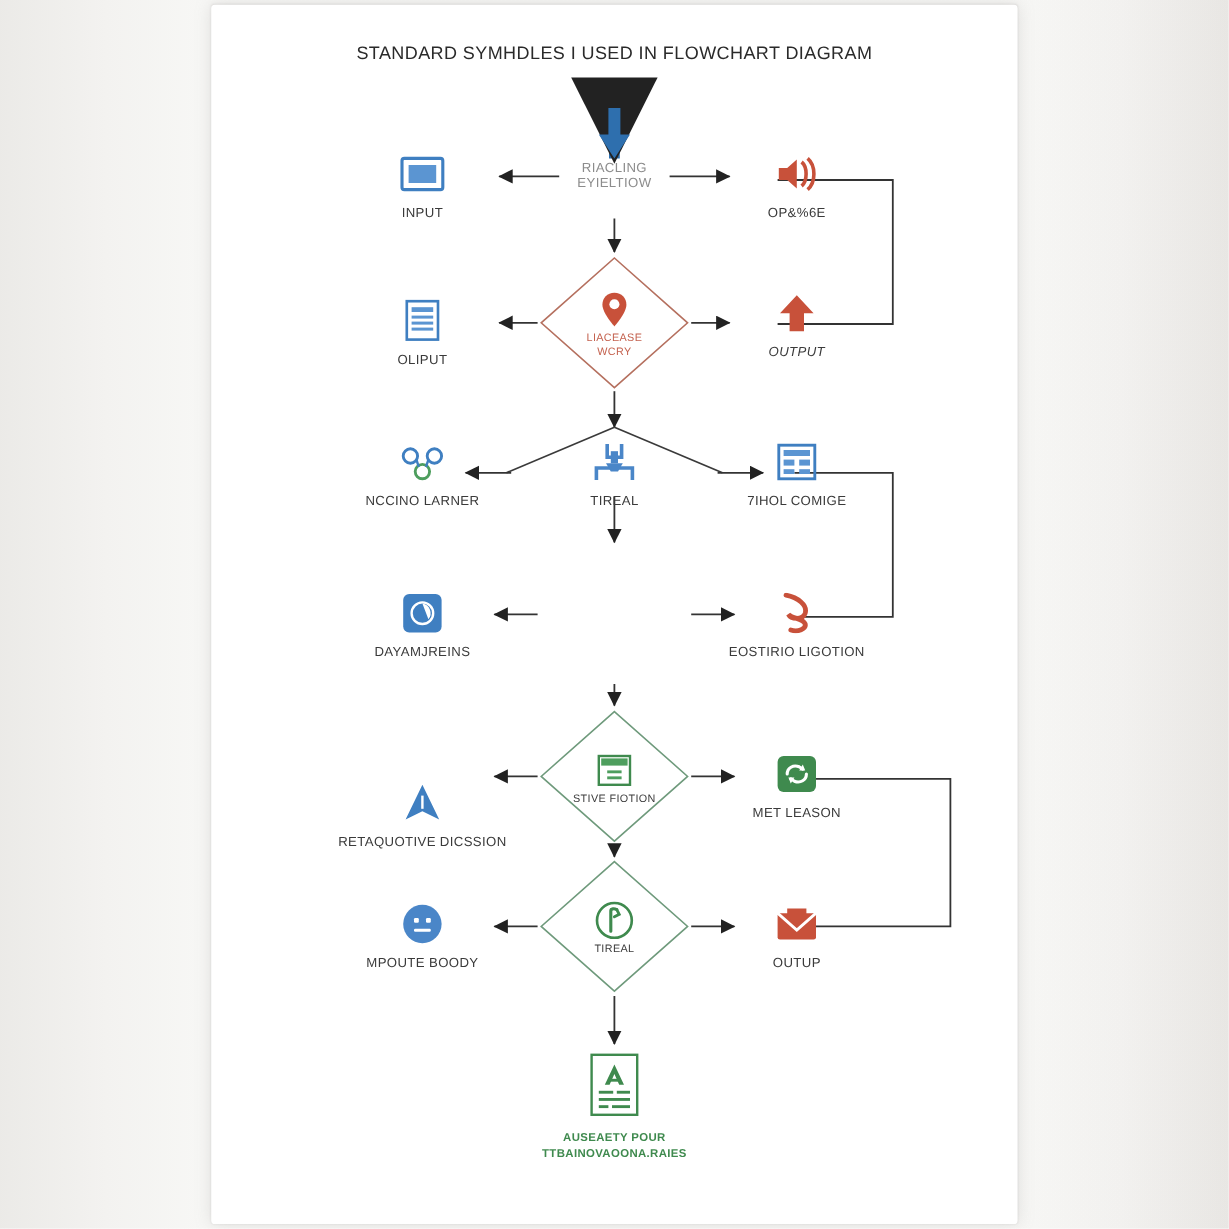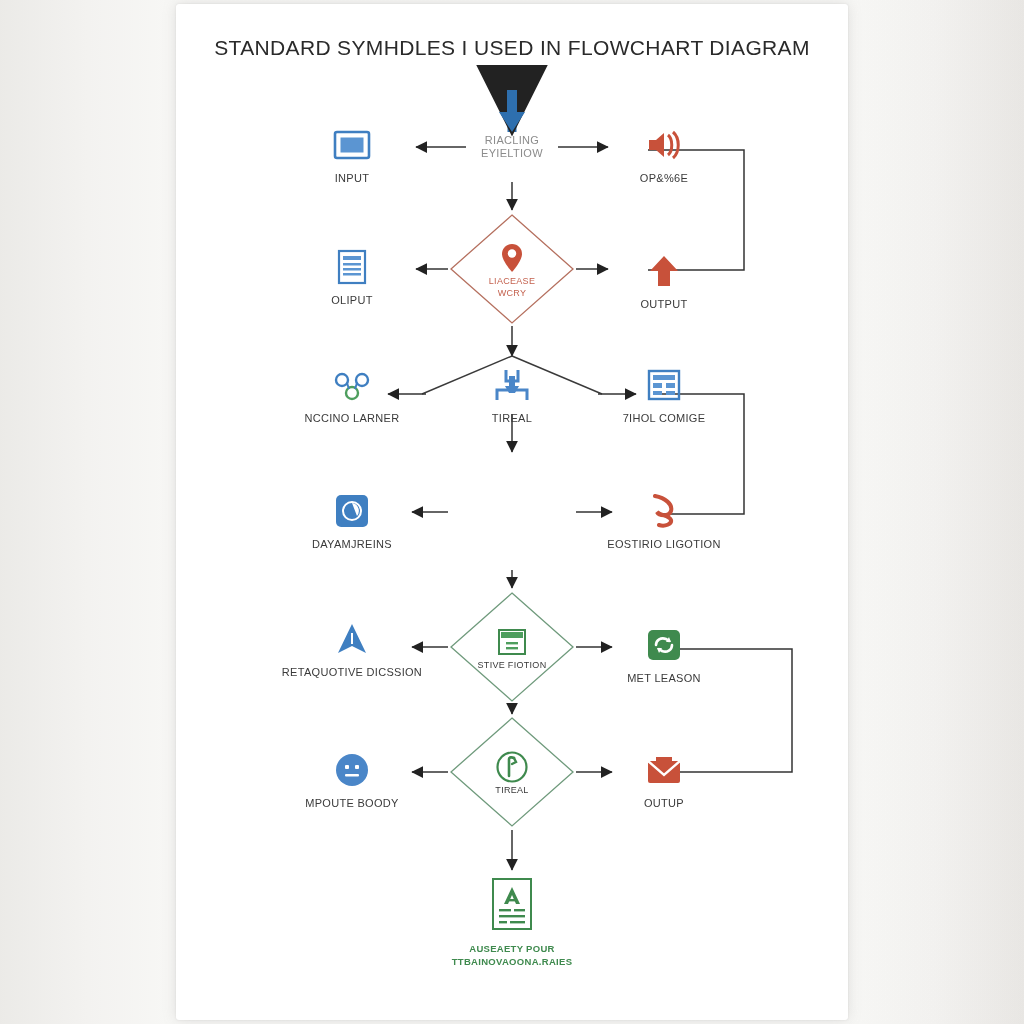--- a/index.html
+++ b/index.html
@@ -66,7 +66,7 @@
     top: 32px;
     width: 672px;
     text-align: center;
-    font-size: 21px;
+    font-size: 15px;
     letter-spacing: 0.35px;
     color: #2a2a2a;
     font-family: "Liberation Sans", sans-serif;

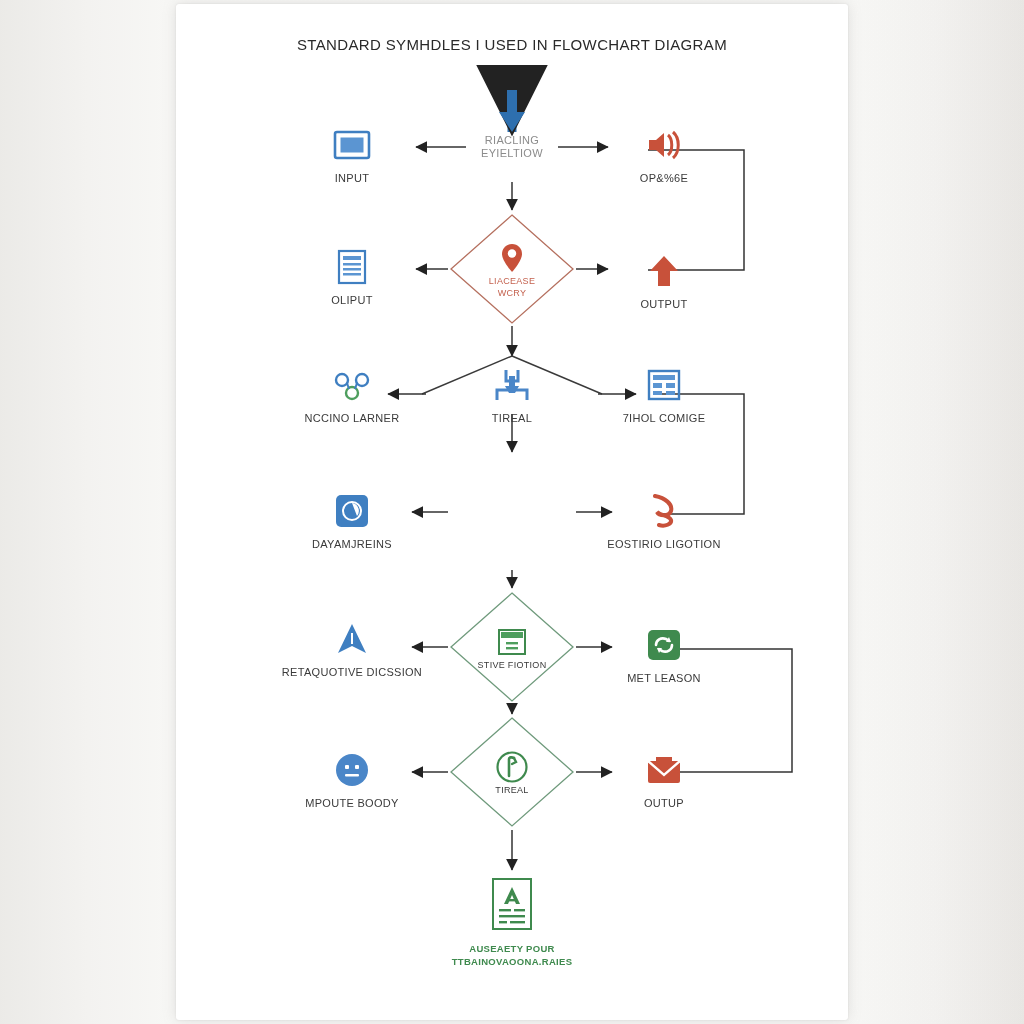--- a/index.html
+++ b/index.html
@@ -280,7 +280,7 @@
         </div>
       </div>
 
-      <div class="node" style="left:488px; top:244px;">
+      <div class="node" style="left:488px; top:234px;font-style:italic;">
         <div class="glyph">
           <svg width="32" height="34" viewBox="0 0 32 34">
             <path d="M16,2 L30,17 L22,17 L22,32 L10,32 L10,17 L2,17 Z" fill="#c8513a"></path>

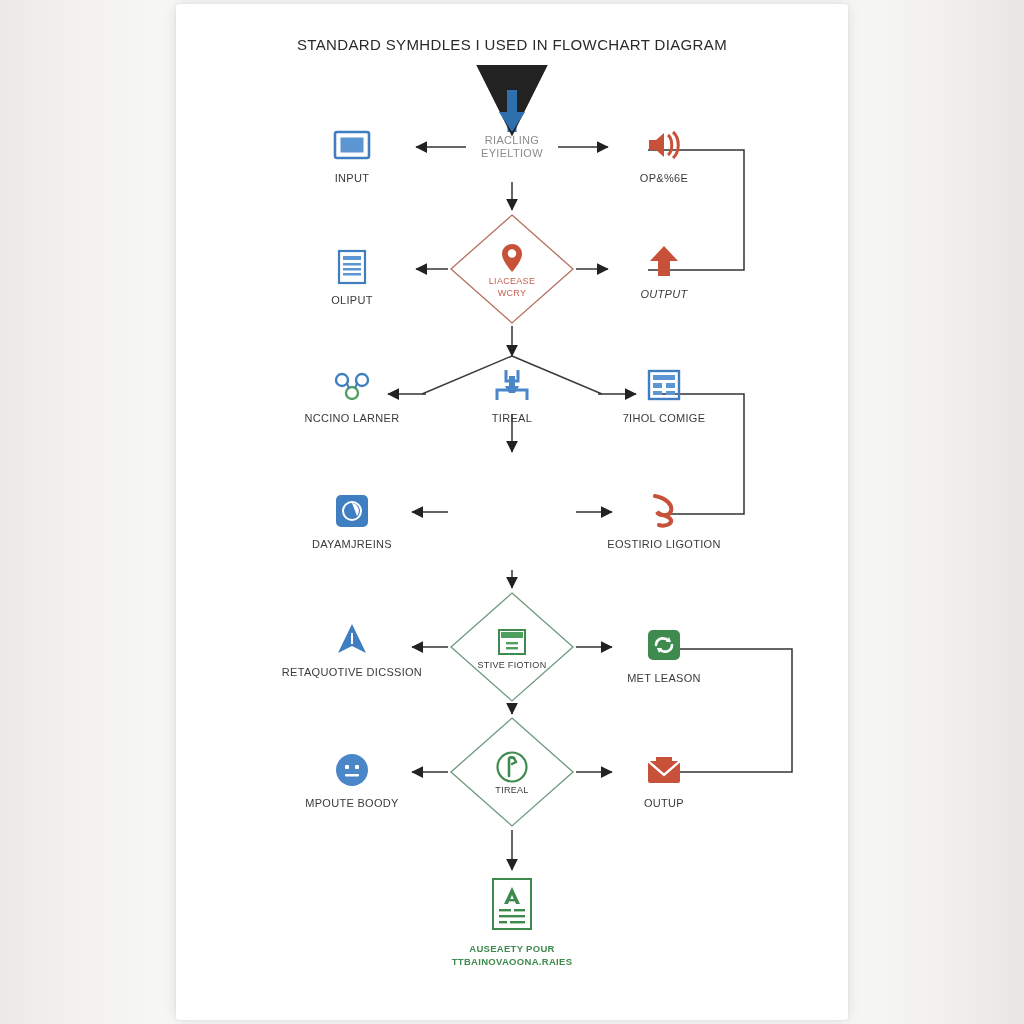--- a/index.html
+++ b/index.html
@@ -349,7 +349,7 @@
         <div class="caption">EOSTIRIO LIGOTION</div>
       </div>
 
-      <div class="node" style="left:176px; top:612px;text-align:center;">
+      <div class="node" style="left:176px; top:642px;text-align:center;">
         <div class="glyph">
           <svg width="34" height="34" viewBox="0 0 34 34">
             <path d="M17,2 L31,31 L17,24 L3,31 Z" fill="#3f7fc1"></path>

